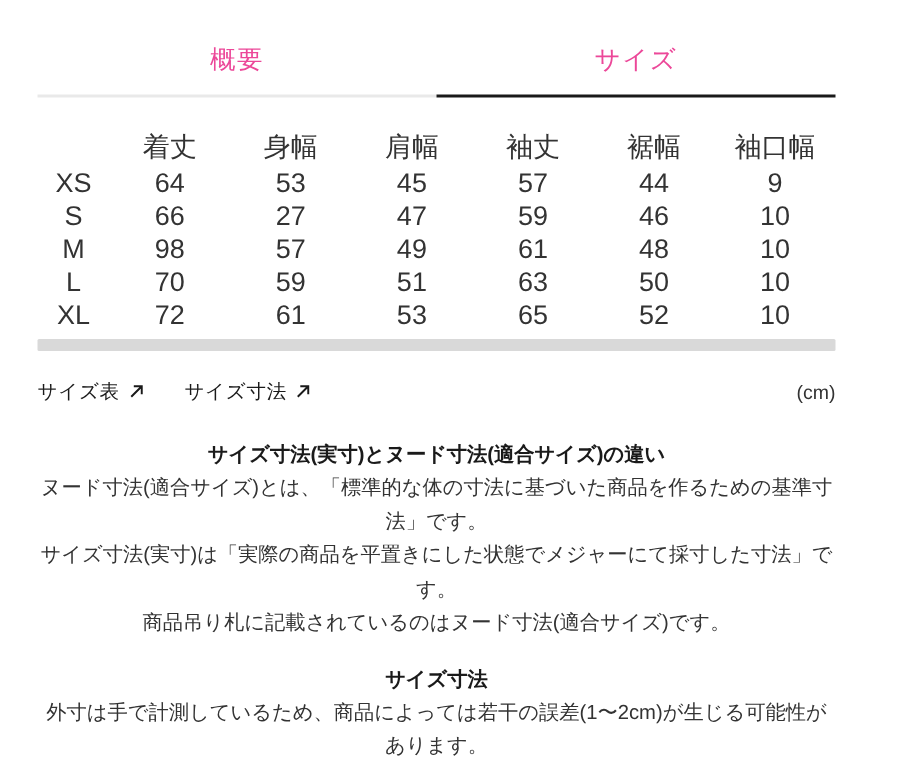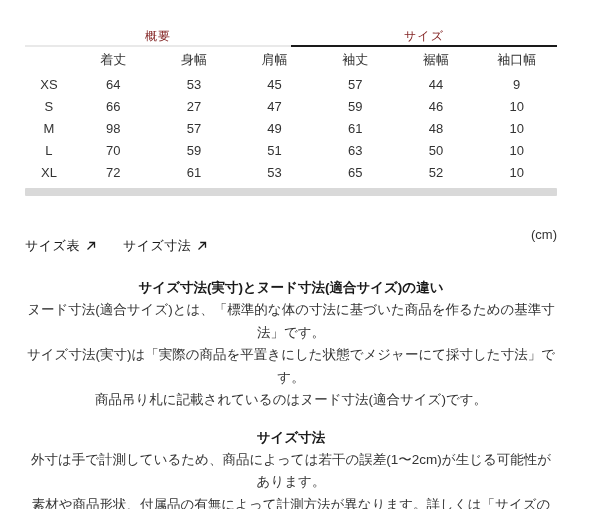--- a/index.html
+++ b/index.html
@@ -18,9 +18,9 @@
   .tab {
     flex: 1;
     text-align: center;
-    font-size: 12px;
-    color: #7f1d1d;
-    padding: 8px 0 0 0;
+    font-size: 17px;
+    color: #ec4899;
+    padding: 8px 0 12px 0;
     border-bottom: 2px solid #e9e9e9;
     cursor: pointer;
     letter-spacing: 1px;

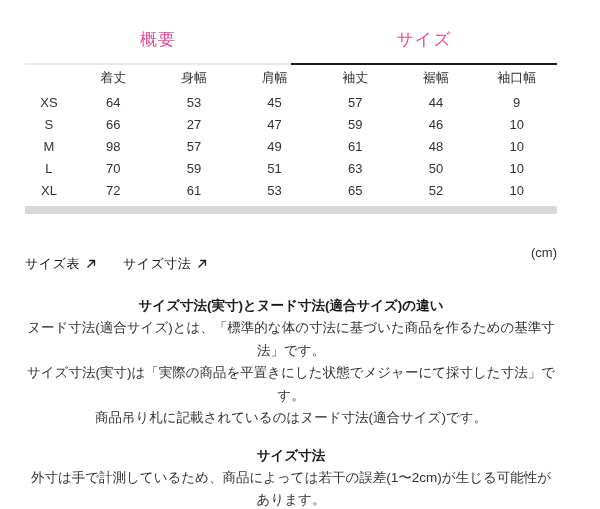--- a/index.html
+++ b/index.html
@@ -29,9 +29,10 @@
   
   table.size-table {
     width: 100%;
+    margin-top: 20px;
     border-collapse: collapse;
     table-layout: fixed;
-    font-size: 13px;
+    font-size: 18px;
     color: #333333;
   }
   table.size-table col.size-col { width: 9%; }

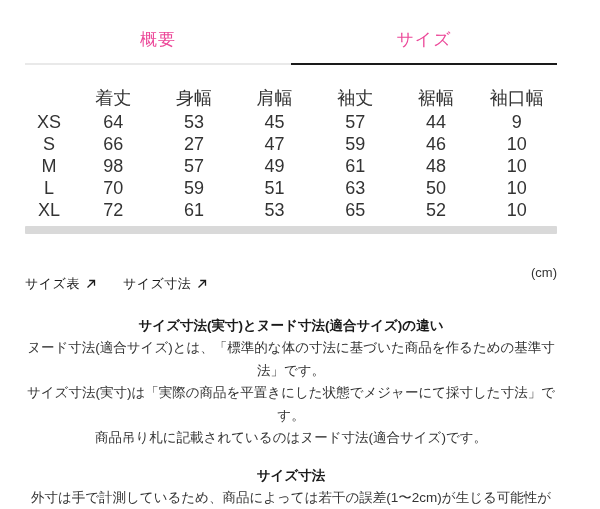--- a/index.html
+++ b/index.html
@@ -67,7 +67,6 @@
     text-decoration: none;
     color: #1a1a1a;
     letter-spacing: 0.5px;
-    margin-top: 23px;
   }
   .chart-link svg { display: block; }
   .unit-label { margin-left: auto; color: #333333; }

